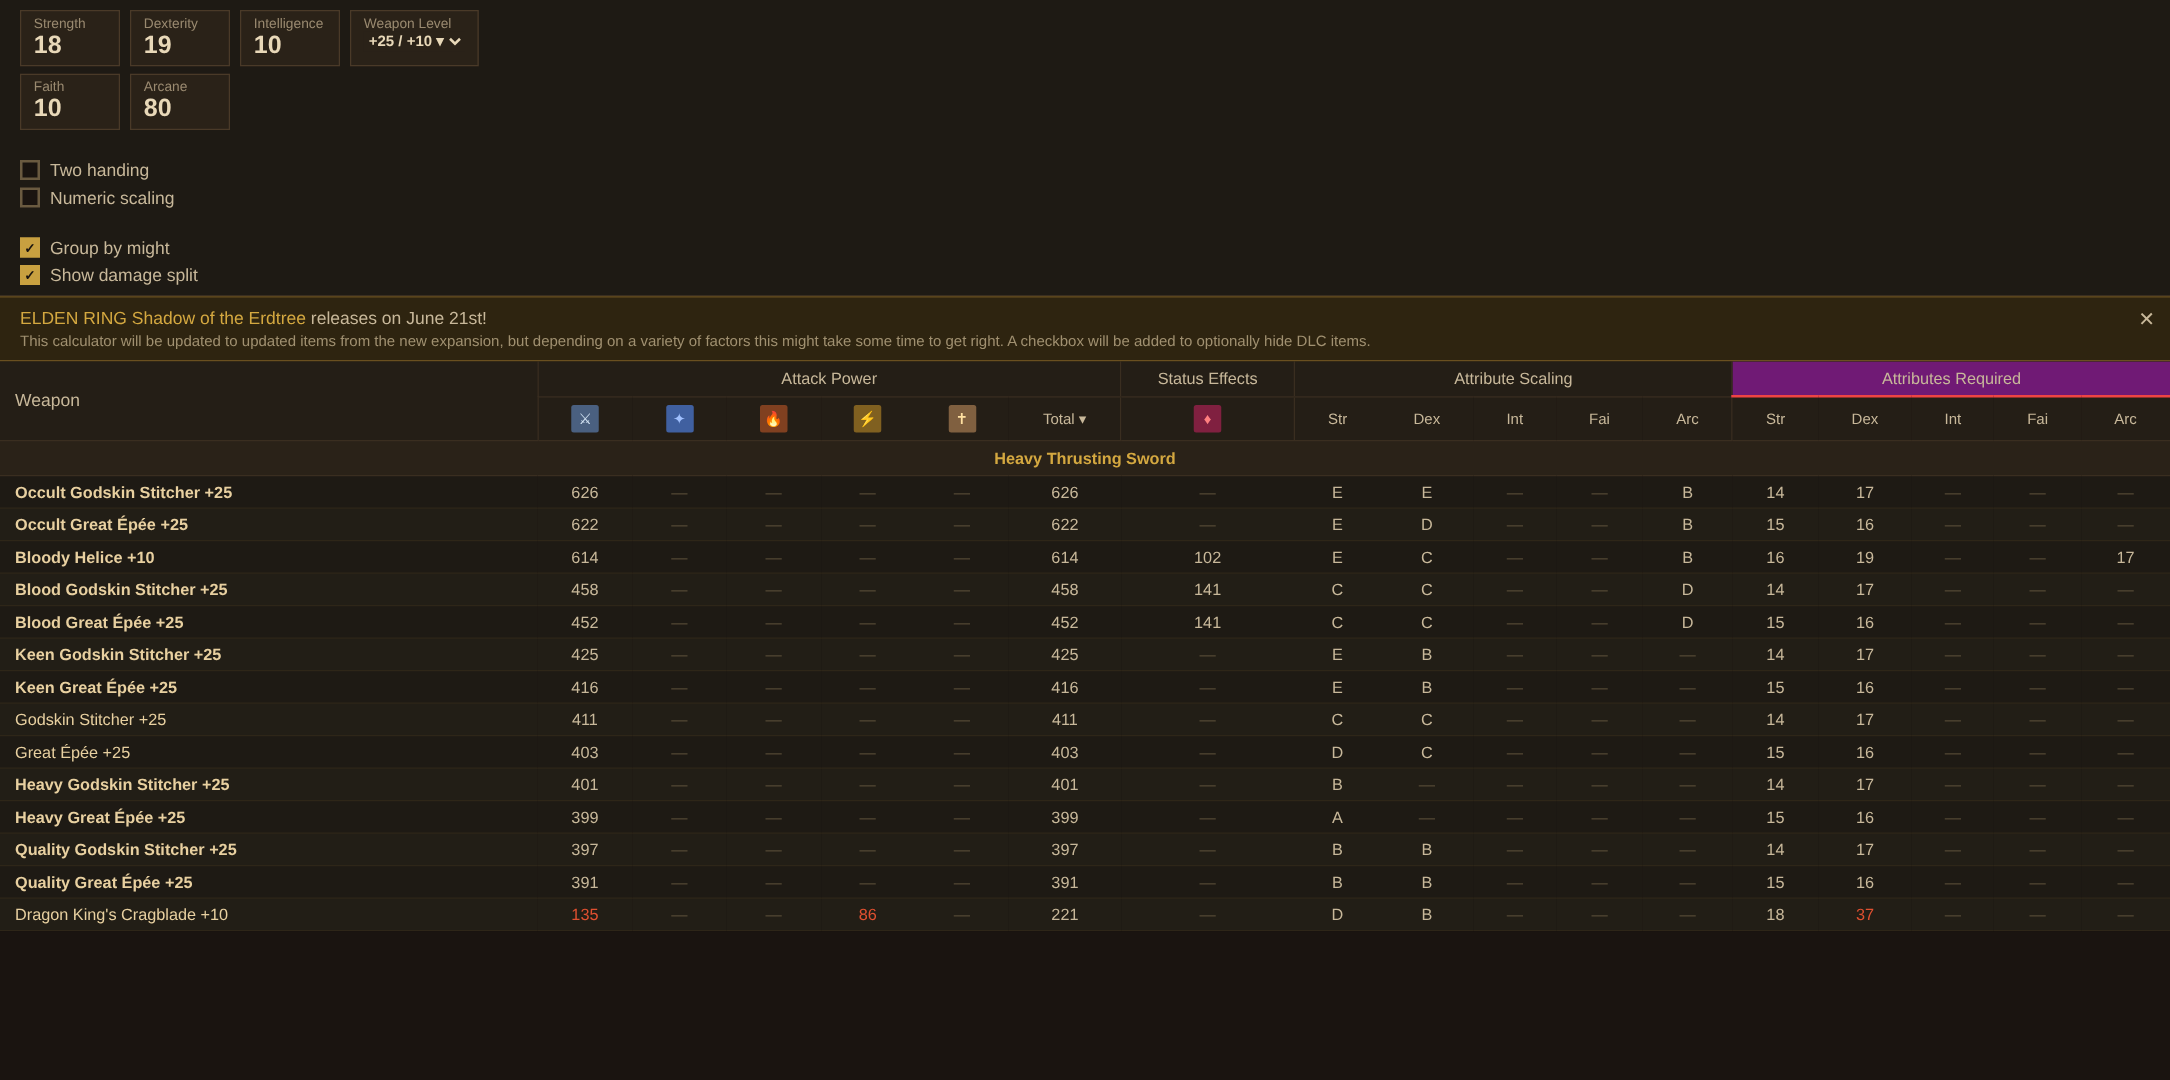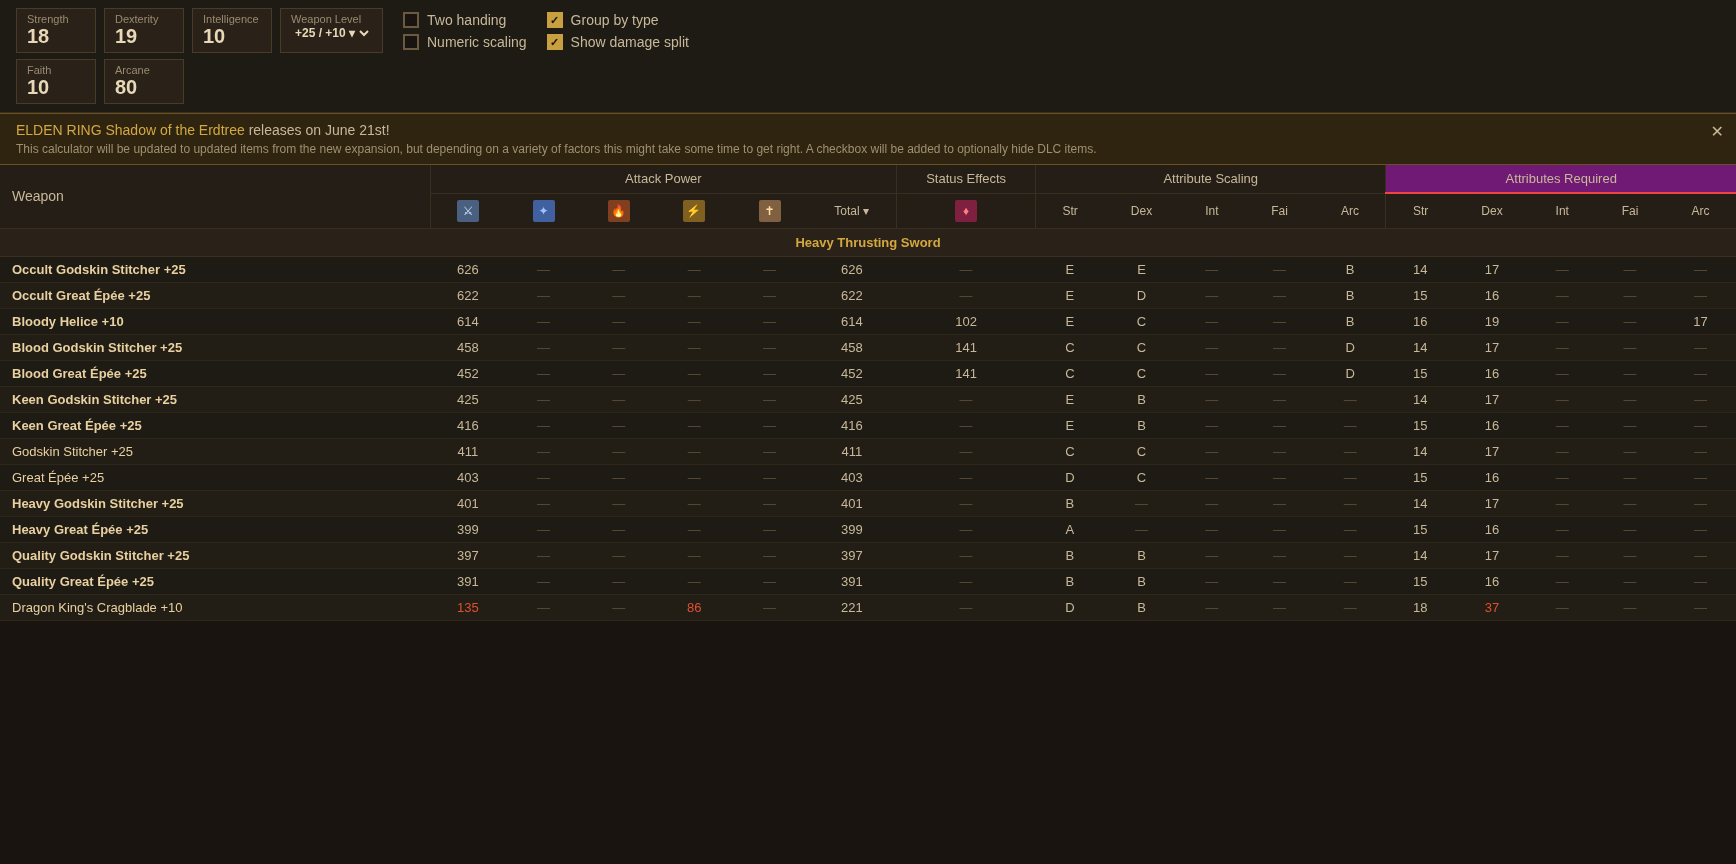--- a/index.html
+++ b/index.html
@@ -19,6 +19,7 @@
       align-items: flex-start;
       gap: 20px;
       border-bottom: 1px solid #3a2e20;
+      flex-direction: column;
     }
 
     .stat-box {

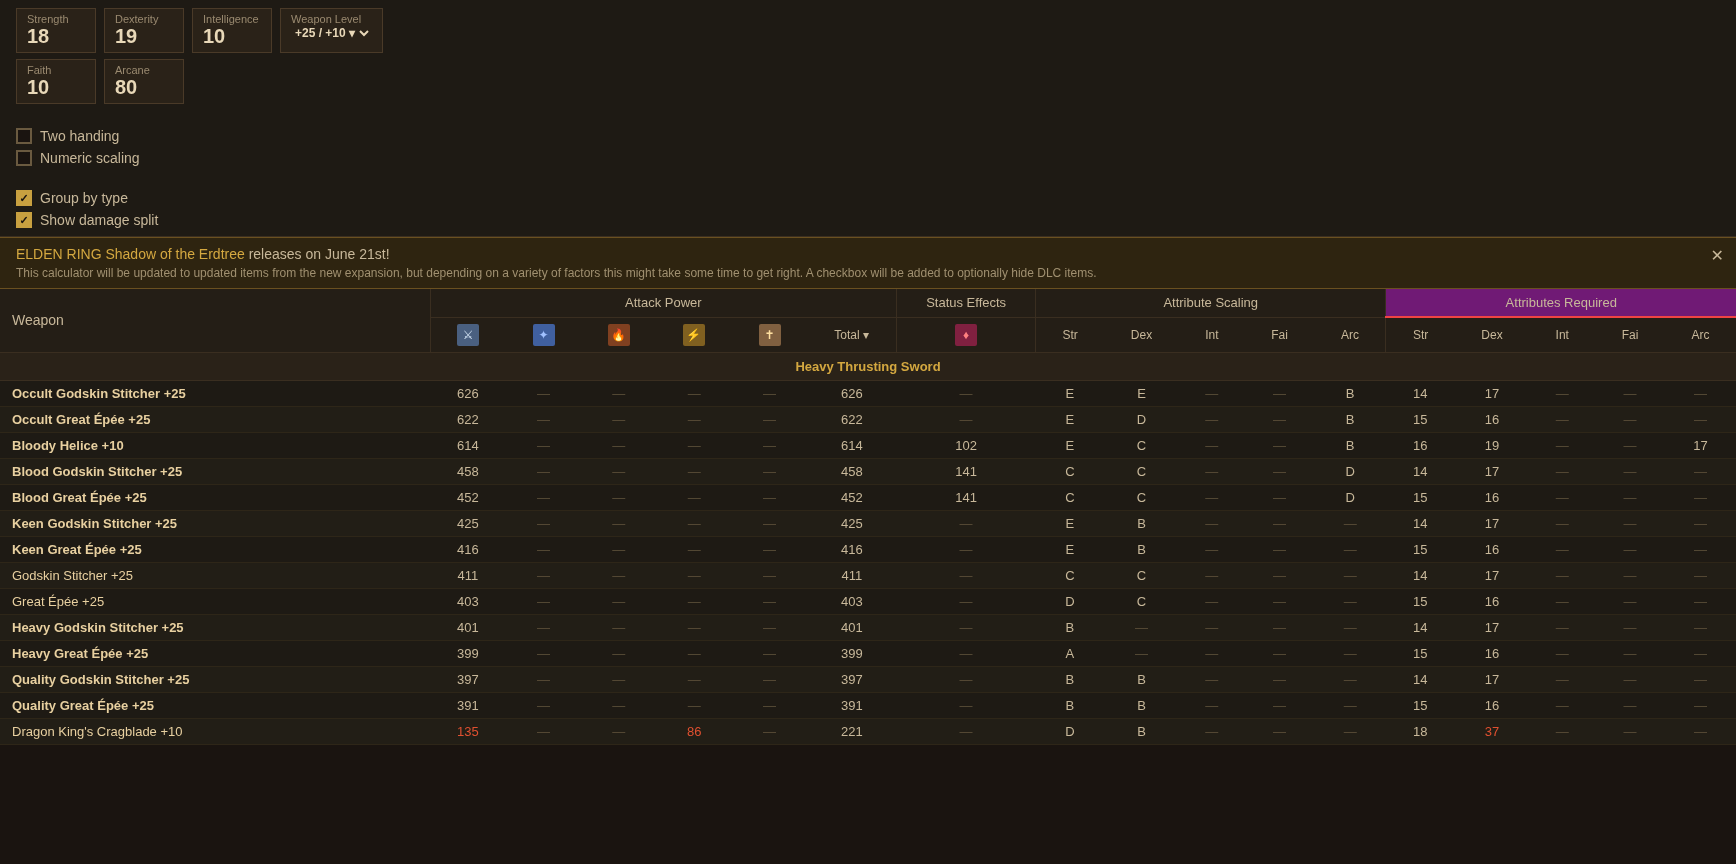--- a/index.html
+++ b/index.html
@@ -262,7 +262,7 @@
   <div class="options-group">
     <div class="option-row">
       <div class="checkbox-custom checked"></div>
-      <span class="option-label">Group by type</span>
+      <span class="option-label">Group by might</span>
     </div>
     <div class="option-row">
       <div class="checkbox-custom checked"></div>

